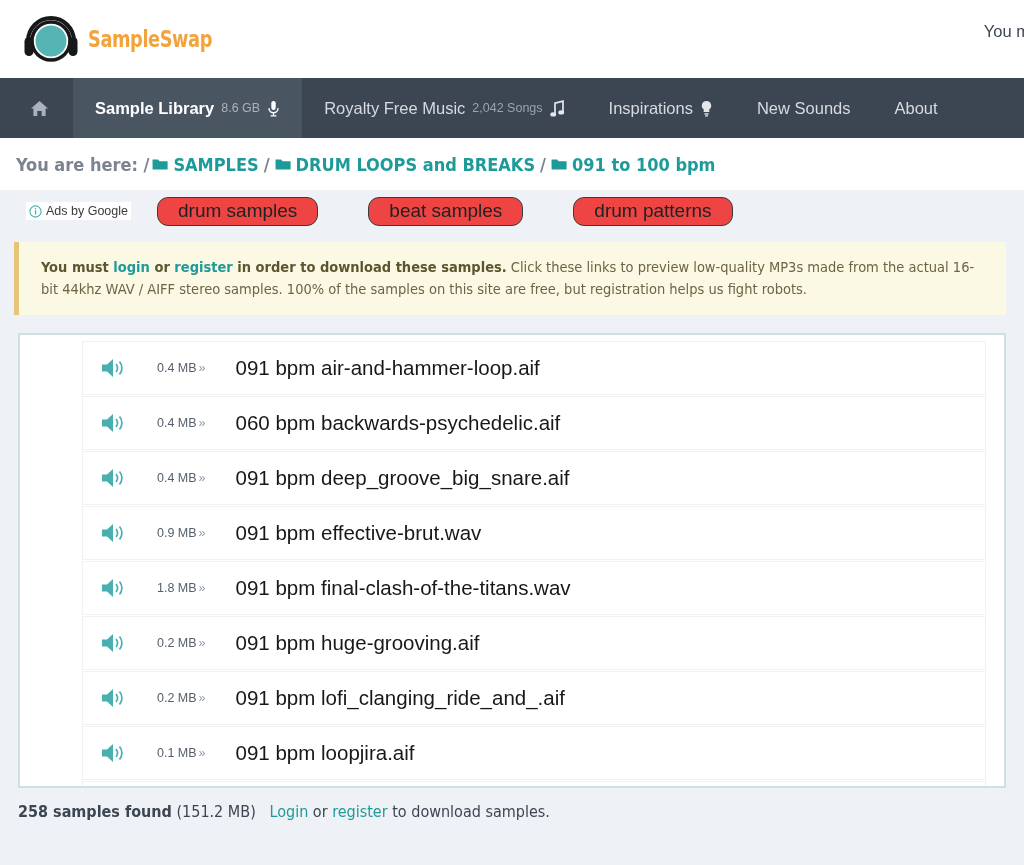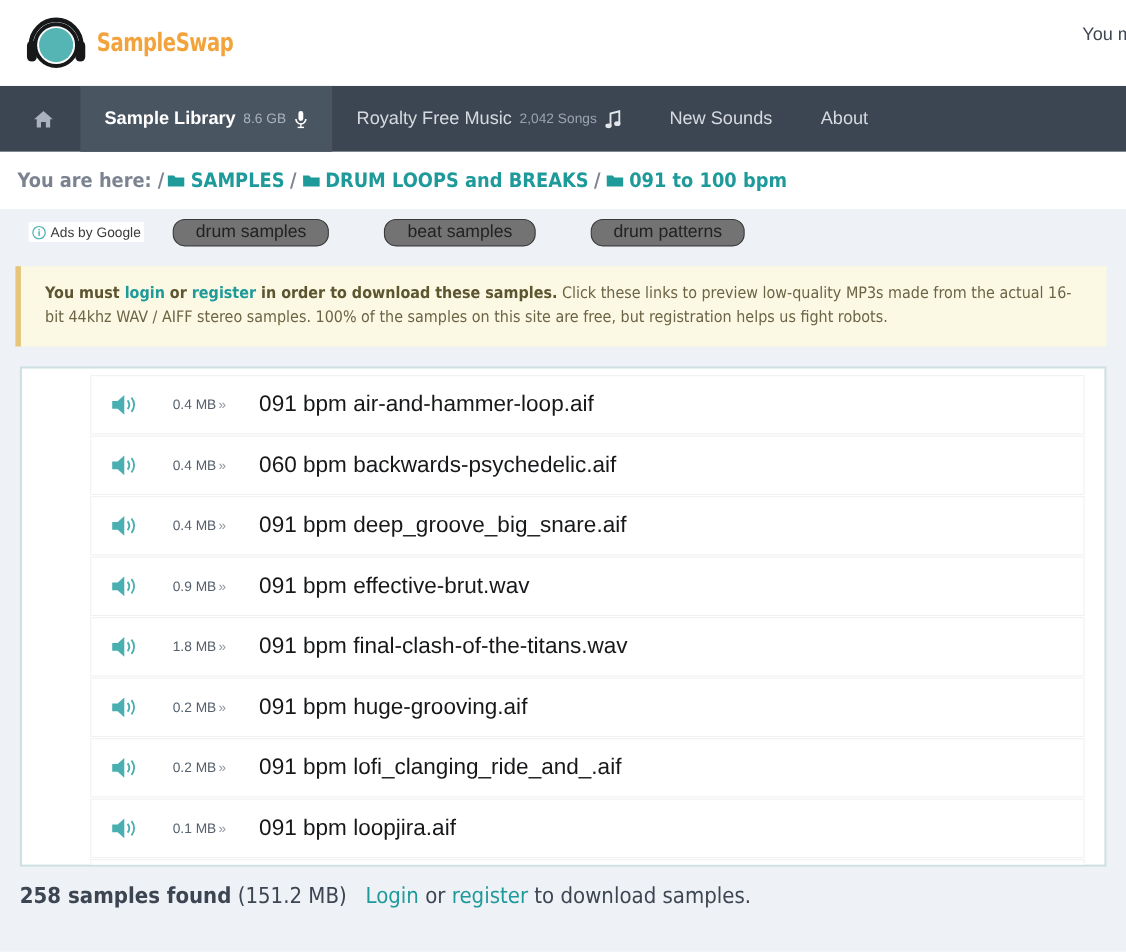--- a/index.html
+++ b/index.html
@@ -234,6 +234,16 @@
     </span>
   </div>
 
+  <div class="nav-item">
+    <span class="nav-label">Inspirations</span>
+    <span class="nav-ico">
+      <svg width="13" height="17" viewBox="0 0 13 17">
+        <path d="M6.5 1 A4.6 4.6 0 0 1 9.3 9.3 L9.3 12 L3.7 12 L3.7 9.3 A4.6 4.6 0 0 1 6.5 1 Z" fill="#e3e7eb"></path>
+        <rect x="4.5" y="13.2" width="4" height="1.4" fill="#e3e7eb"></rect>
+        <rect x="5.1" y="15.2" width="2.8" height="1.3" fill="#e3e7eb"></rect>
+      </svg>
+    </span>
+  </div>
 
   <div class="nav-item">
     <span class="nav-label">New Sounds</span>

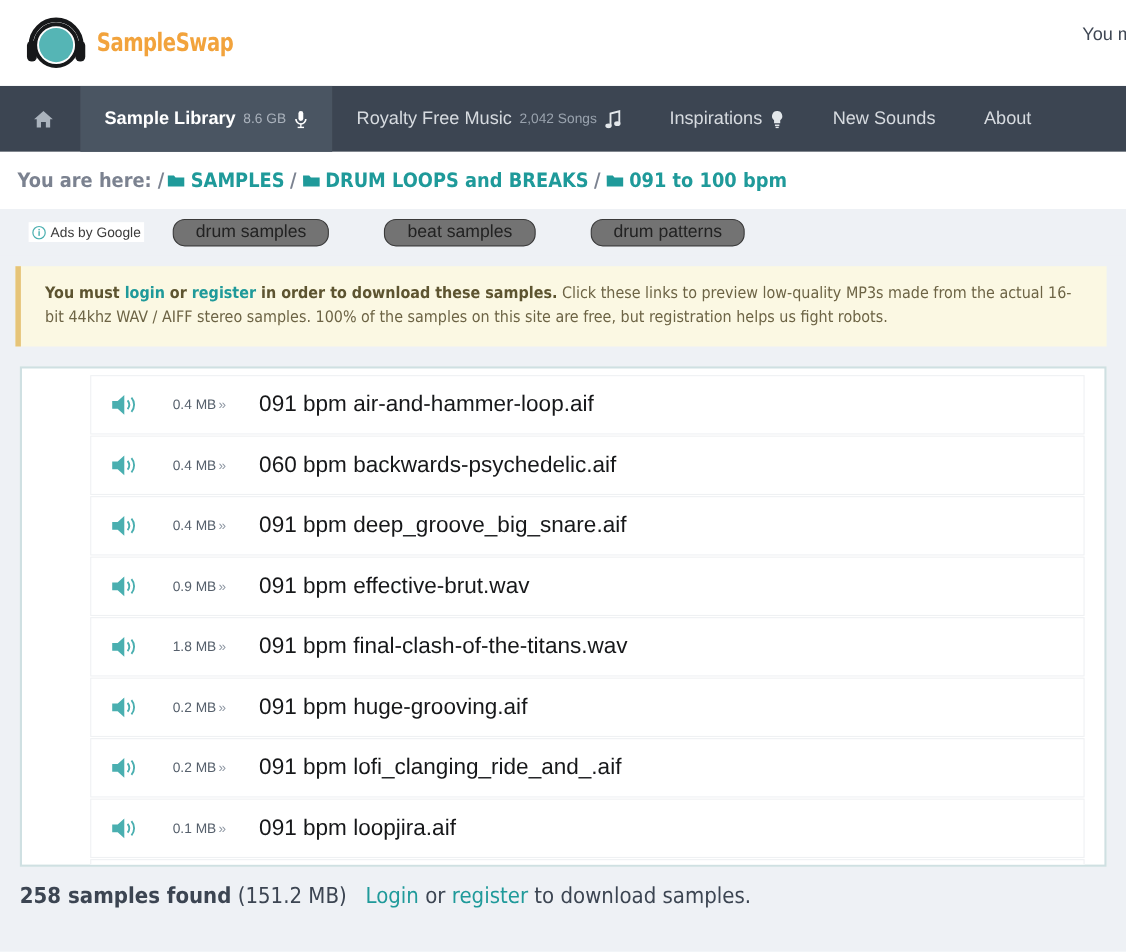--- a/index.html
+++ b/index.html
@@ -107,8 +107,8 @@
   .ad-pill {
     border: 1px solid #3a3a3a;
     border-radius: 11px;
-    background: #737373;
-    font-size: 16px;
+    background: #ef4444;
+    font-size: 19px;
     color: #222;
     font-family: "Liberation Sans", sans-serif;
     padding: 2.5px 20px;

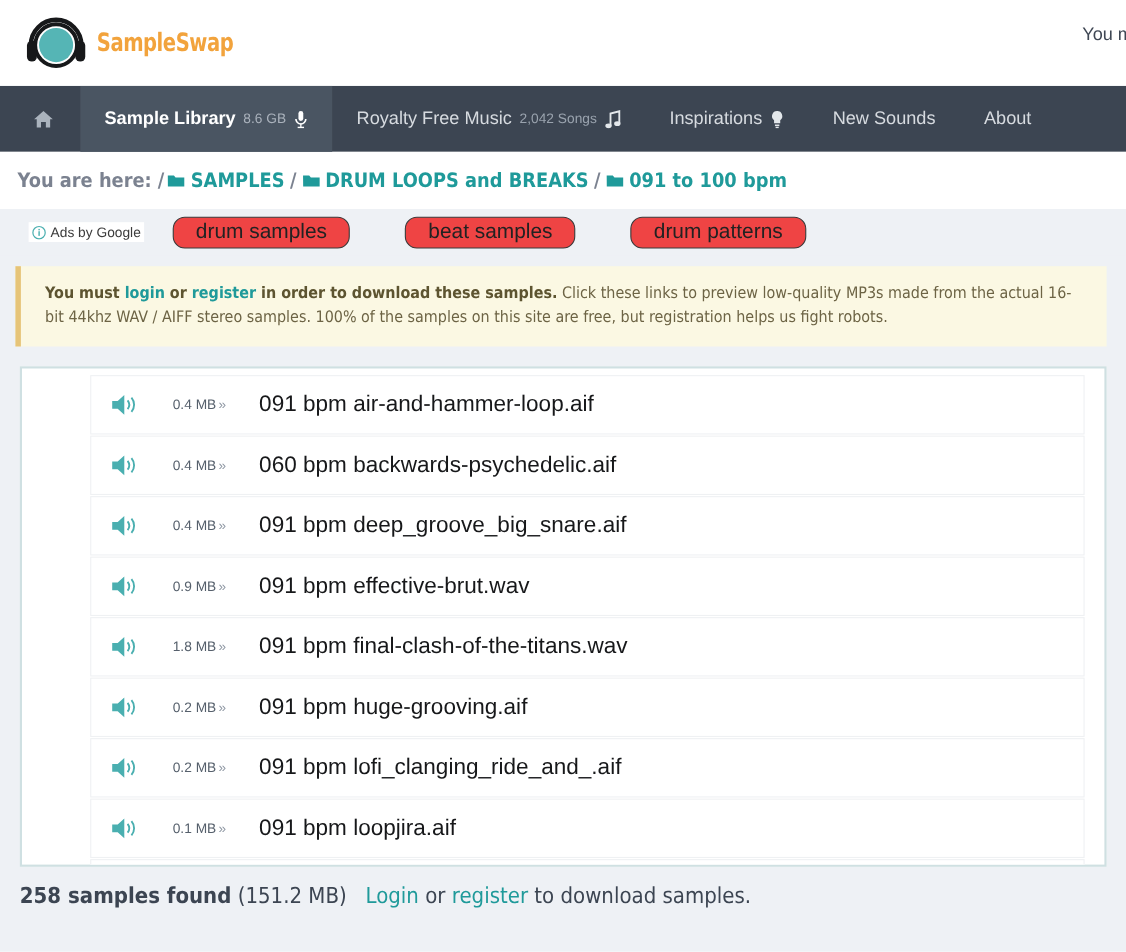--- a/index.html
+++ b/index.html
@@ -173,7 +173,7 @@
   
   .footer {
     padding: 14px 0 0 18px;
-    font-size: 20px;
+    font-size: 16px;
     font-family: "DejaVu Sans", sans-serif;
     font-stretch: condensed;
     color: #3c4552;

